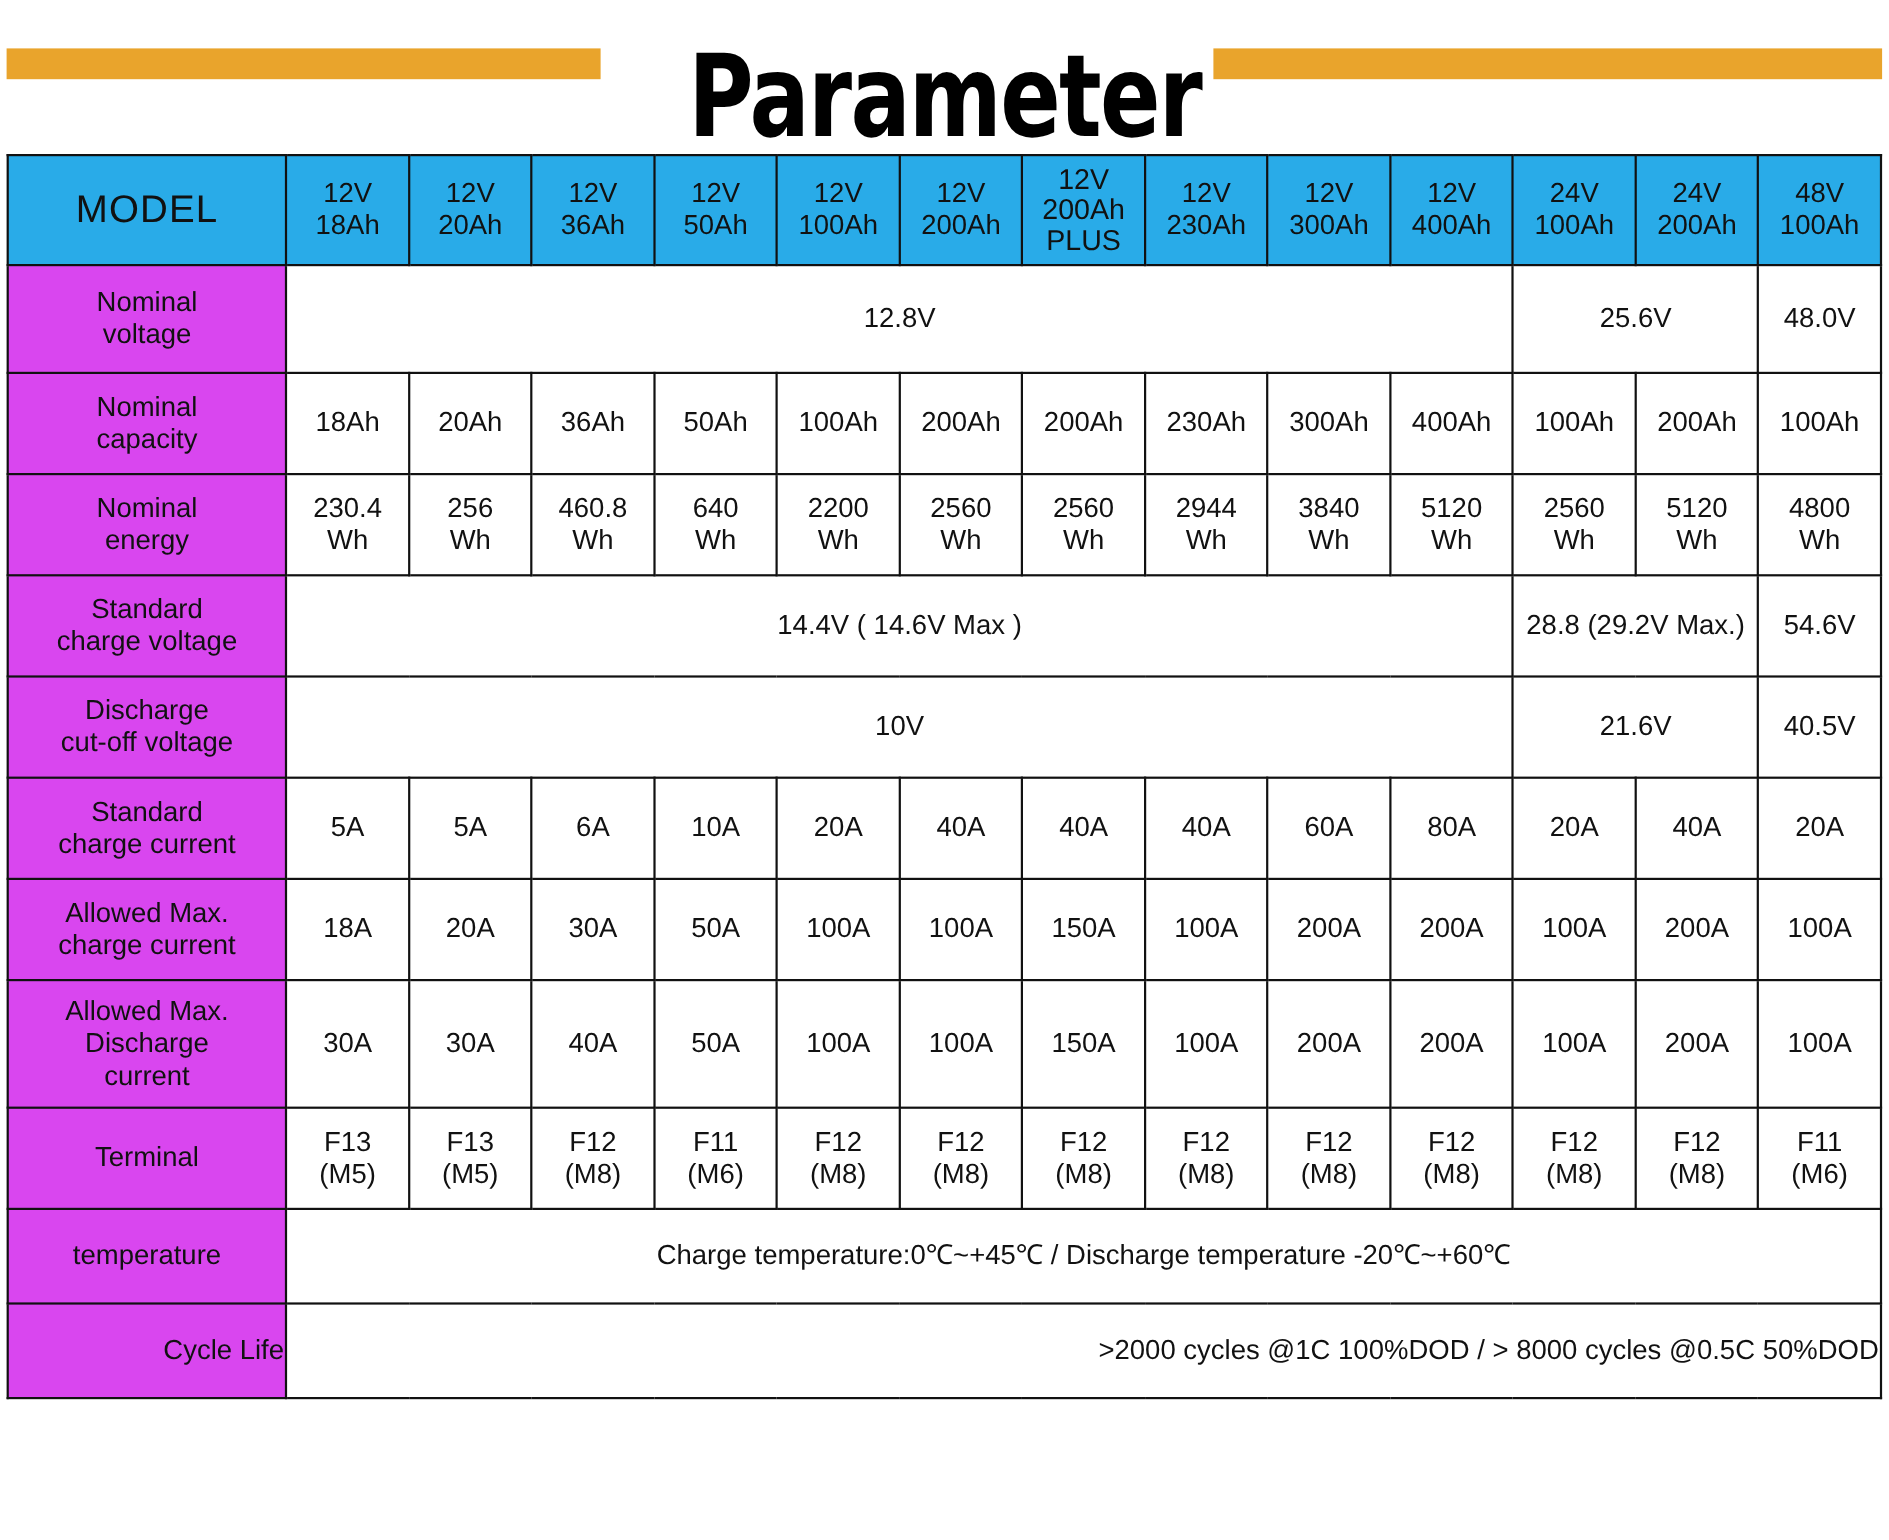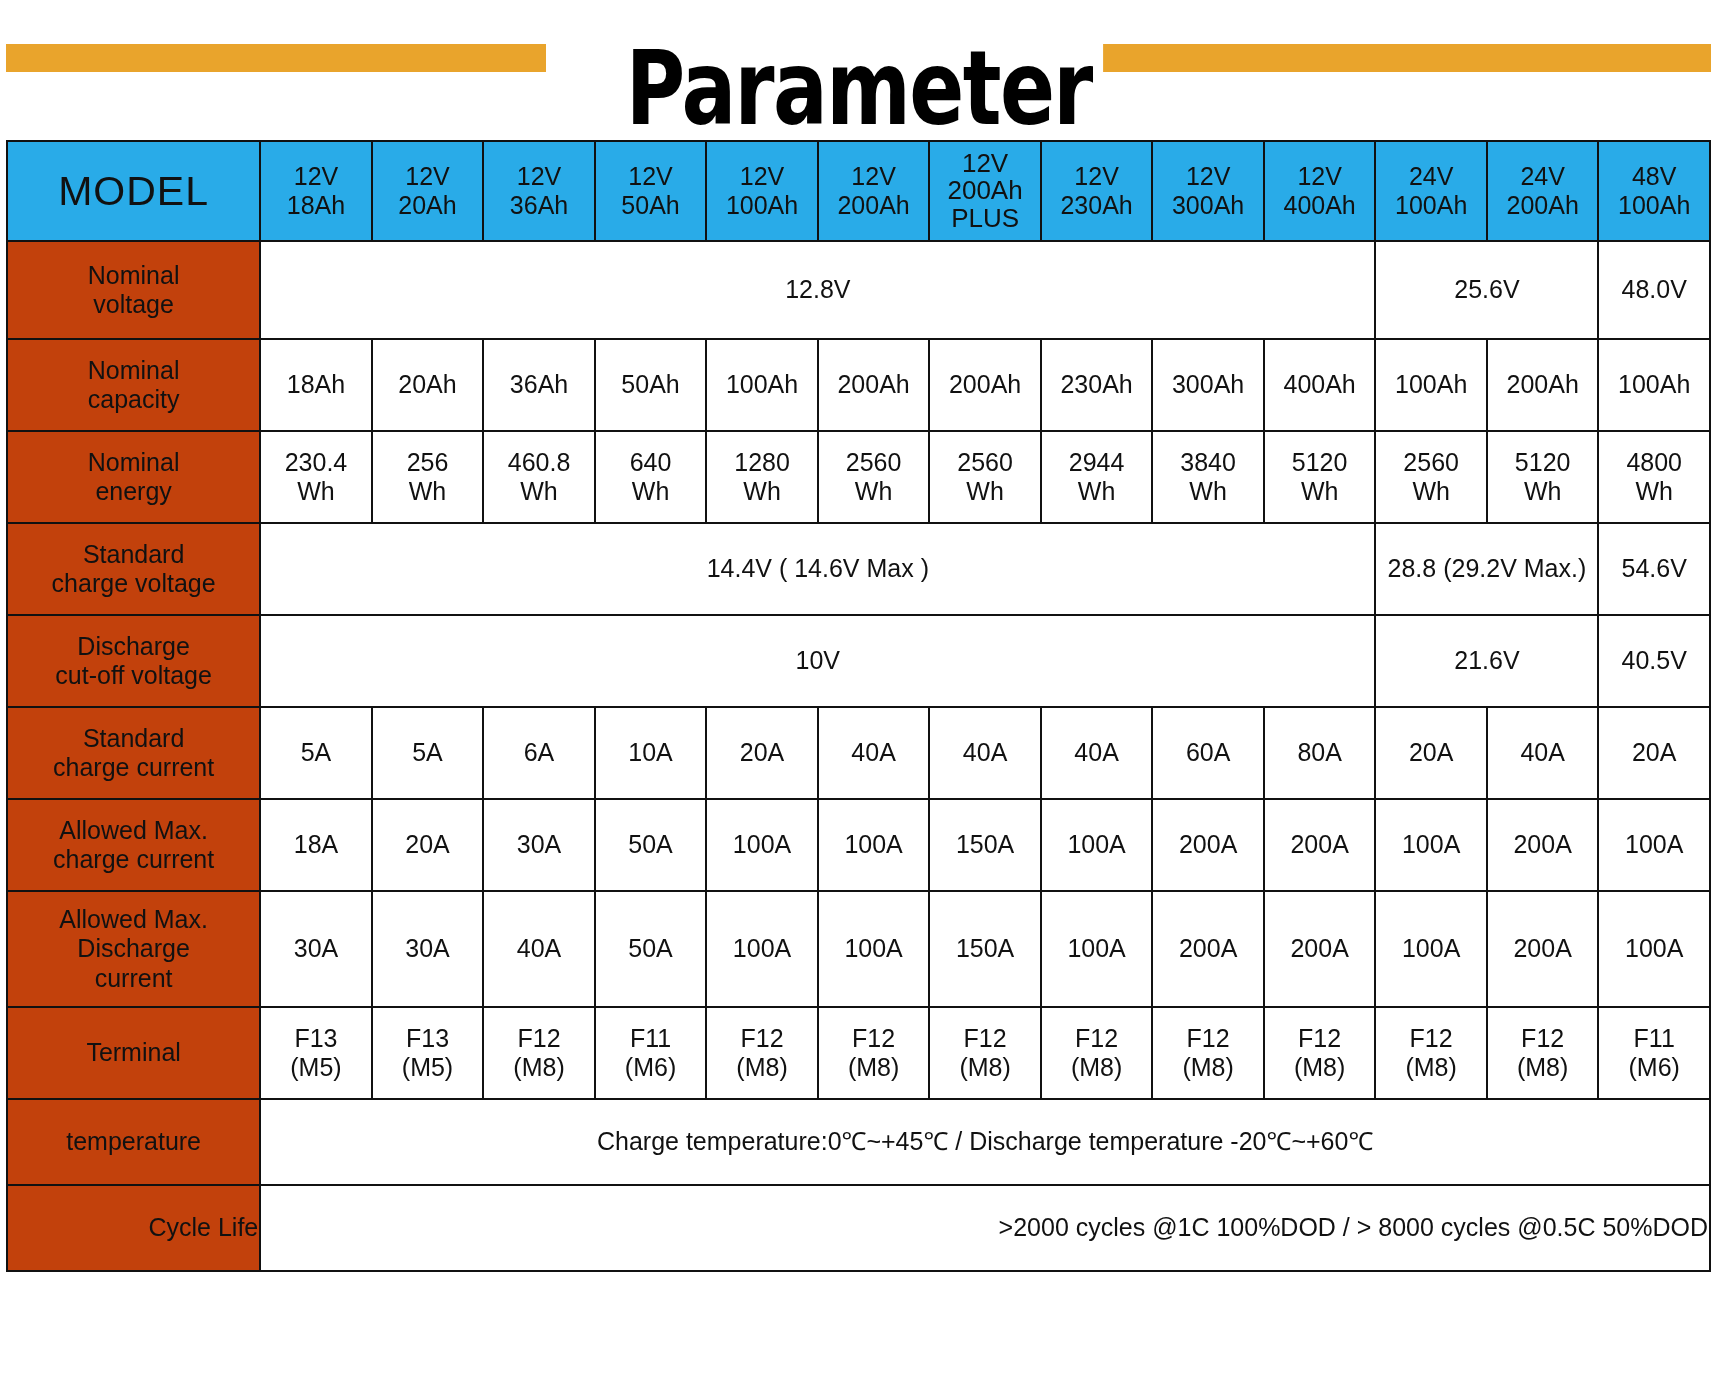--- a/index.html
+++ b/index.html
@@ -80,7 +80,7 @@
     line-height: 1.1;
   }
   thead th.model-head {
-    font-size: 41px;
+    font-size: 35px;
     letter-spacing: 1px;
   }
   thead th.plus-head { font-size: 26px; line-height: 1.05; }

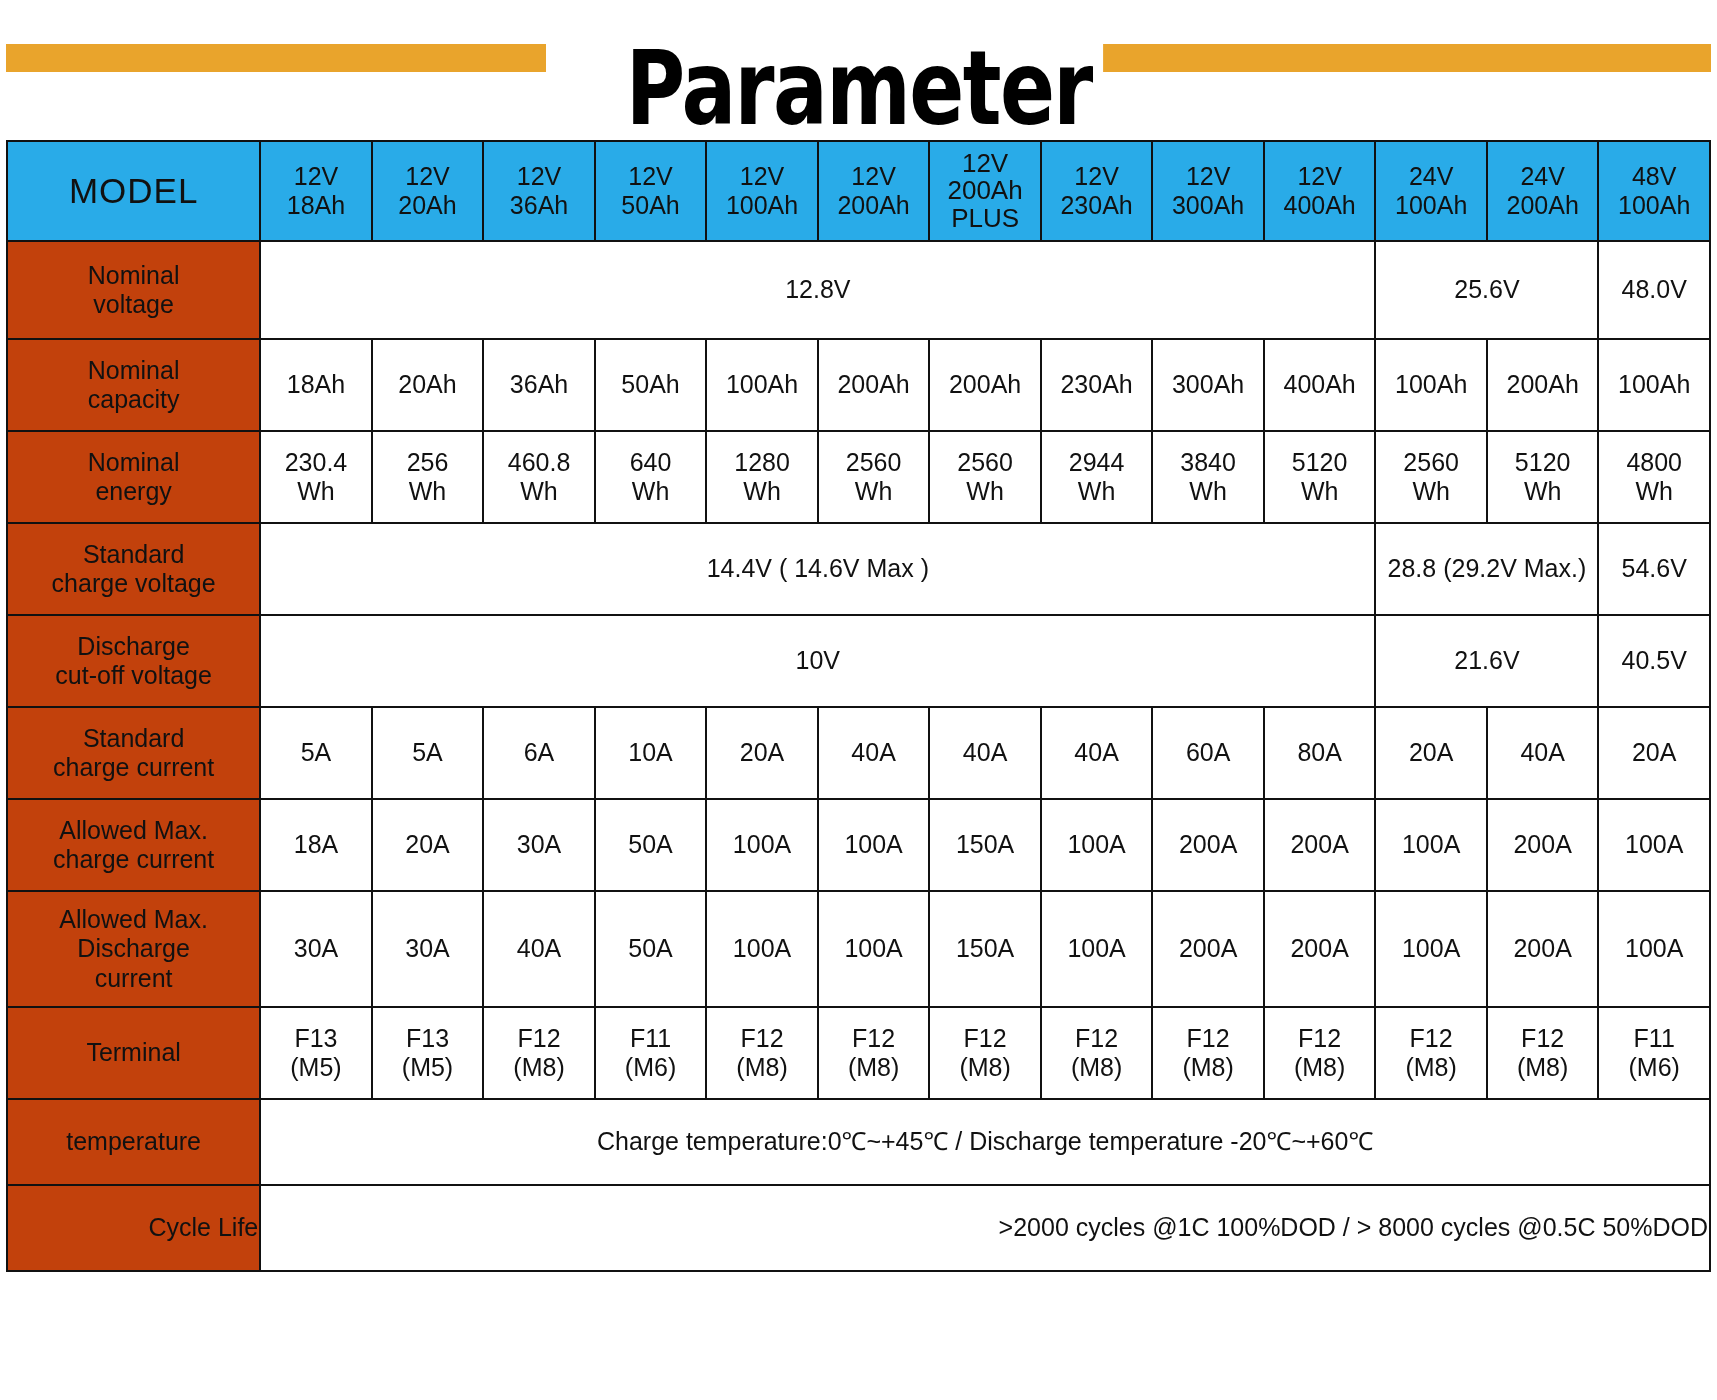--- a/index.html
+++ b/index.html
@@ -89,7 +89,7 @@
   td.rowlabel {
     font-size: 26px;
     line-height: 1.25;
-    background: #c2410c;
+    background: #d946ef;
     color: #111;
   }
 

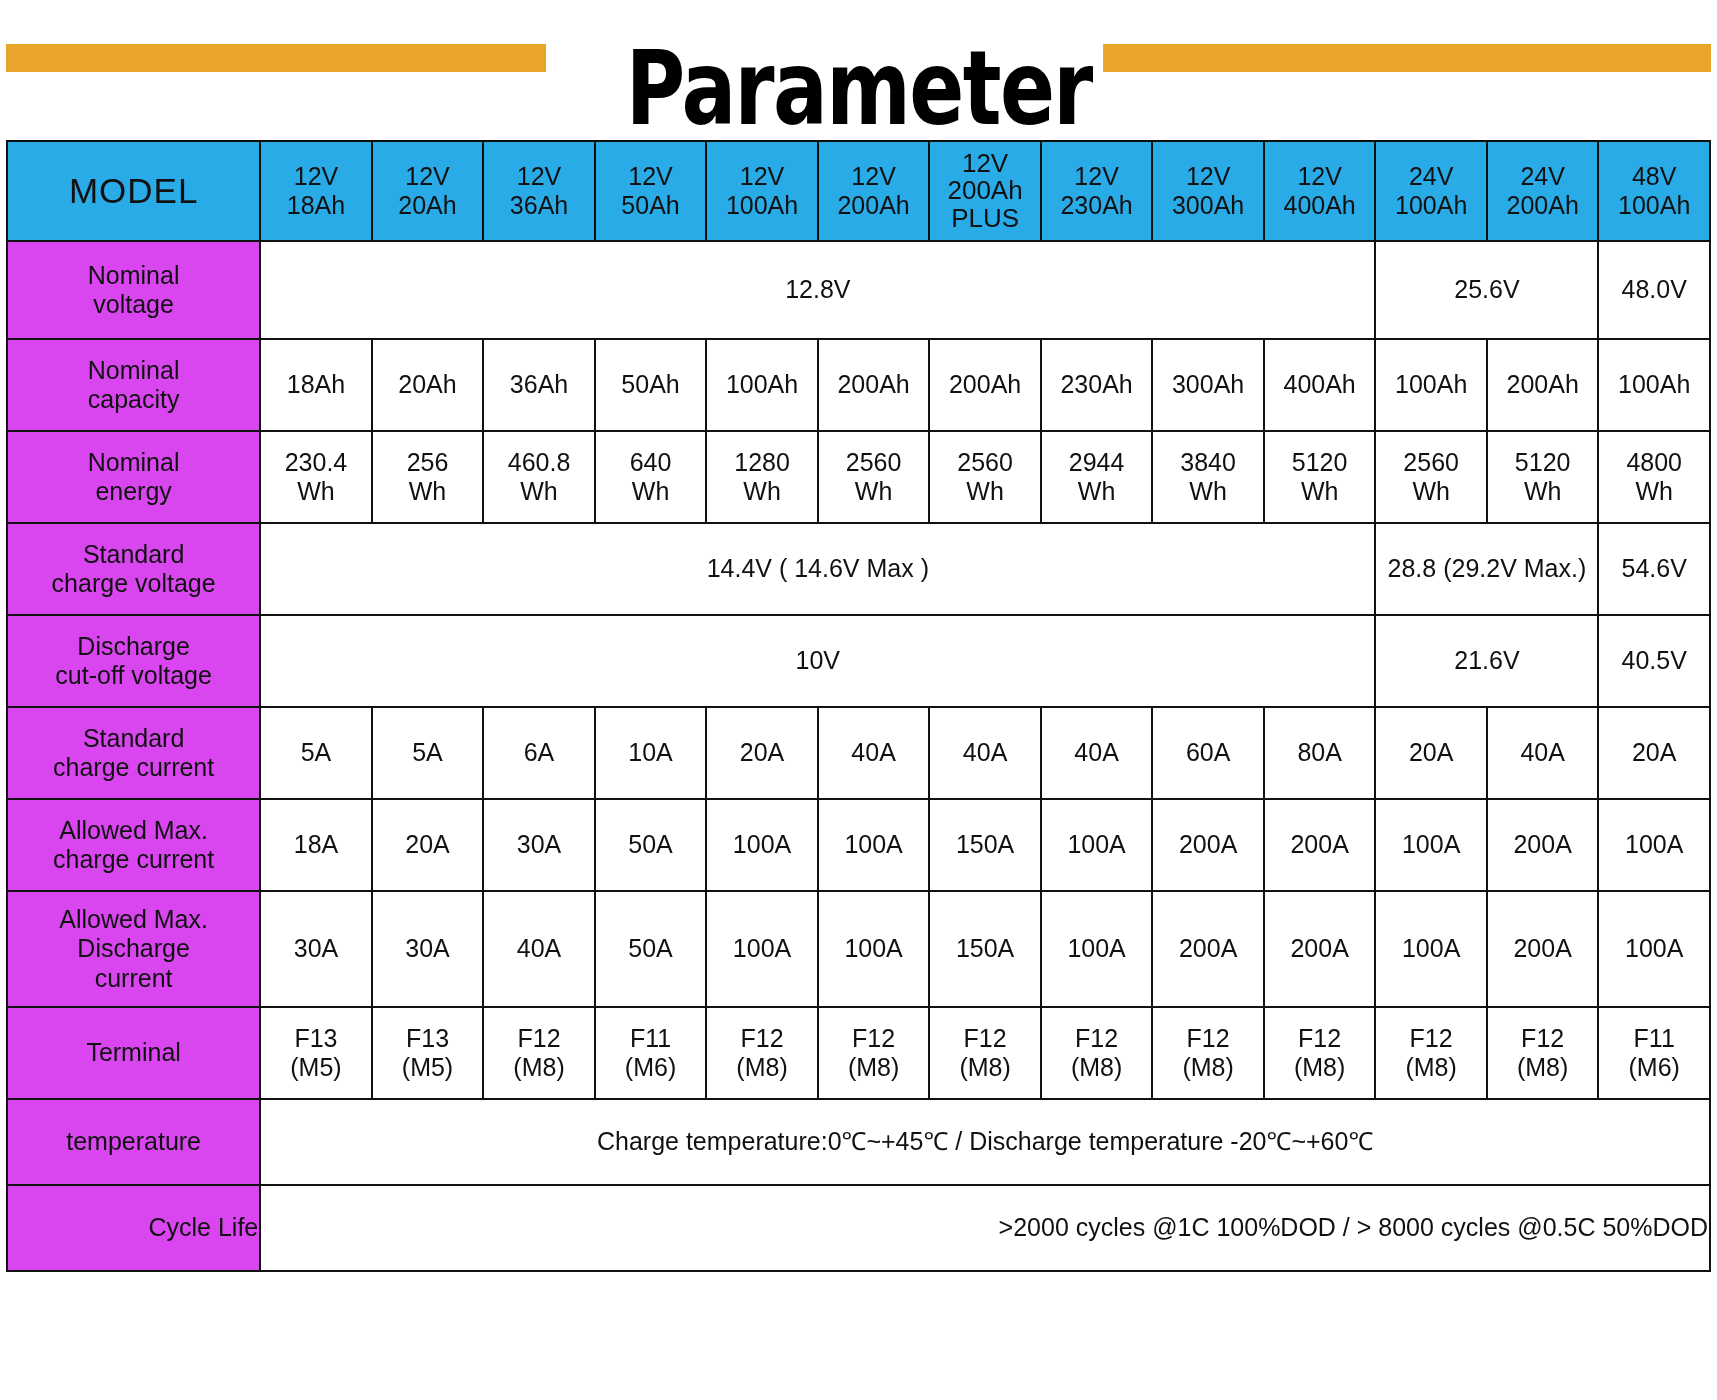--- a/index.html
+++ b/index.html
@@ -254,7 +254,7 @@
         <div>Wh</div>
       </td>
       <td>
-        <div>1280</div>
+        <div>2200</div>
         <div>Wh</div>
       </td>
       <td>

